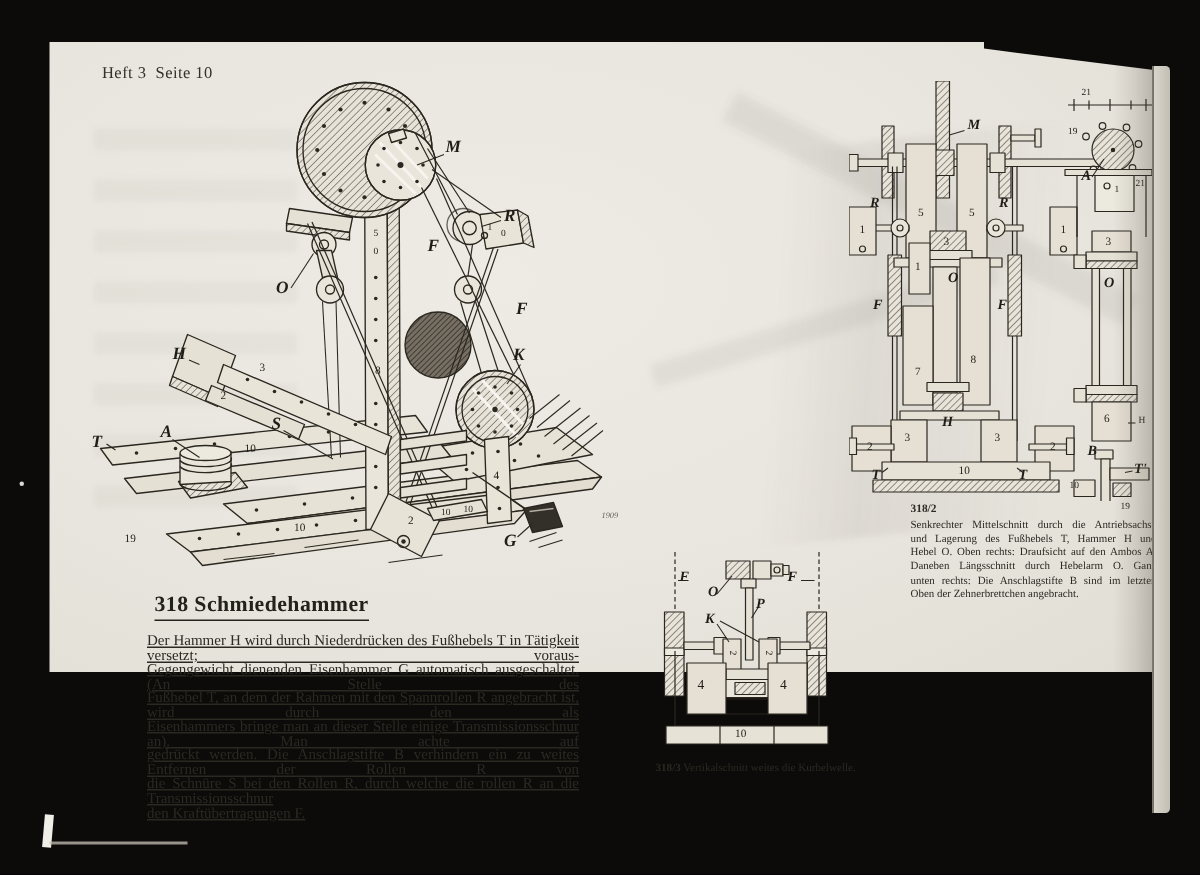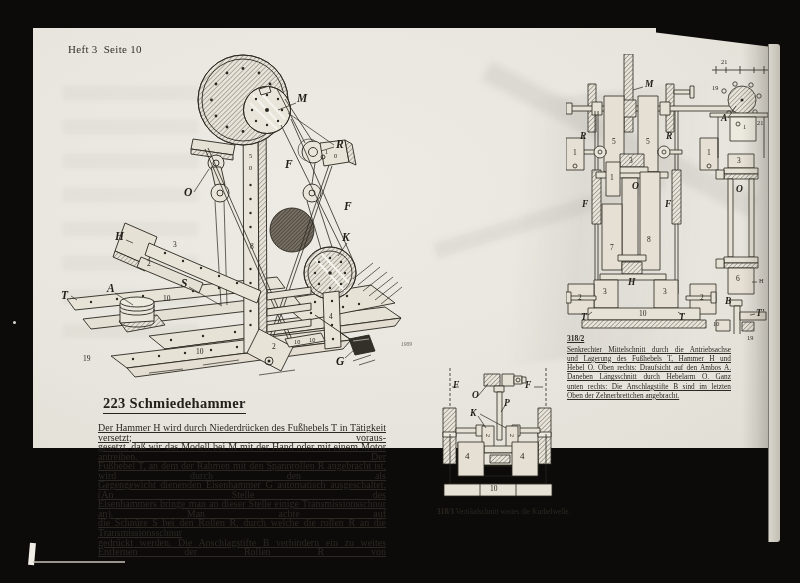--- a/index.html
+++ b/index.html
@@ -52,7 +52,7 @@
   .pline{width:288px;font-size:10px;line-height:9.55px;text-align:justify;text-align-last:justify;text-decoration:underline;}
   .pline.last{text-align-last:left;}
 
-  .cap2{position:absolute;left:534px;top:306px;width:164px;color:#2c2923;text-decoration:underline;}
+  .cap2{position:absolute;left:574px;top:306px;width:164px;color:#2c2923;}
   .cap-num{font-weight:bold;font-size:7.6px;margin-bottom:1.5px;}
   .cline{width:164px;font-size:7.3px;line-height:9.3px;text-align:justify;text-align-last:justify;}
   .cline.last{text-align-last:left;}

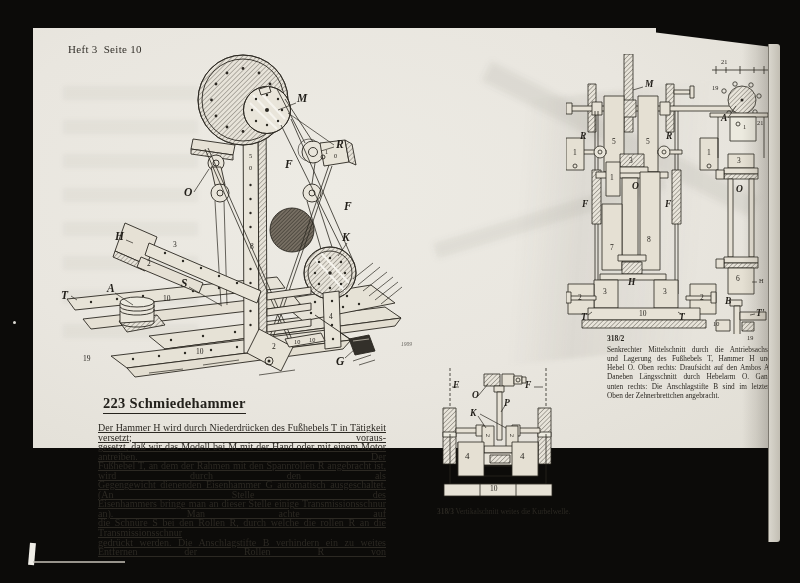--- a/index.html
+++ b/index.html
@@ -331,7 +331,7 @@
         </div>
     </div>
 
-    <div class="heading">223 Schmiedehammer</div>
+    <div class="heading">318 Schmiedehammer</div>
 
     <div class="para">
       <div class="pline">Der Hammer H wird durch Niederdrücken des Fußhebels T in Tätigkeit versetzt; voraus-</div>

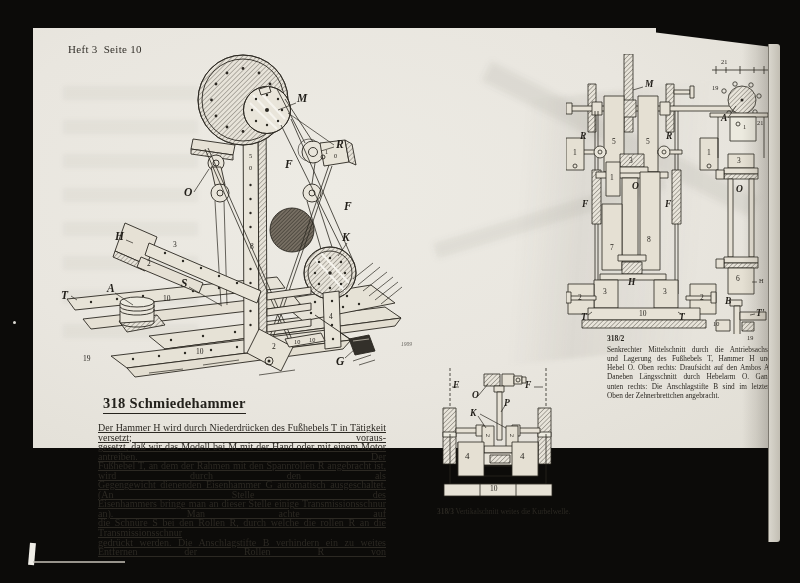--- a/index.html
+++ b/index.html
@@ -335,7 +335,6 @@
 
     <div class="para">
       <div class="pline">Der Hammer H wird durch Niederdrücken des Fußhebels T in Tätigkeit versetzt; voraus-</div>
-      <div class="pline">gesetzt, daß wir das Modell bei M mit der Hand oder mit einem Motor antreiben. Der</div>
       <div class="pline">Fußhebel T, an dem der Rahmen mit den Spannrollen R angebracht ist, wird durch den als</div>
       <div class="pline">Gegengewicht dienenden Eisenhammer G automatisch ausgeschaltet. (An Stelle des</div>
       <div class="pline">Eisenhammers bringe man an dieser Stelle einige Transmissionsschnur an). Man achte auf</div>

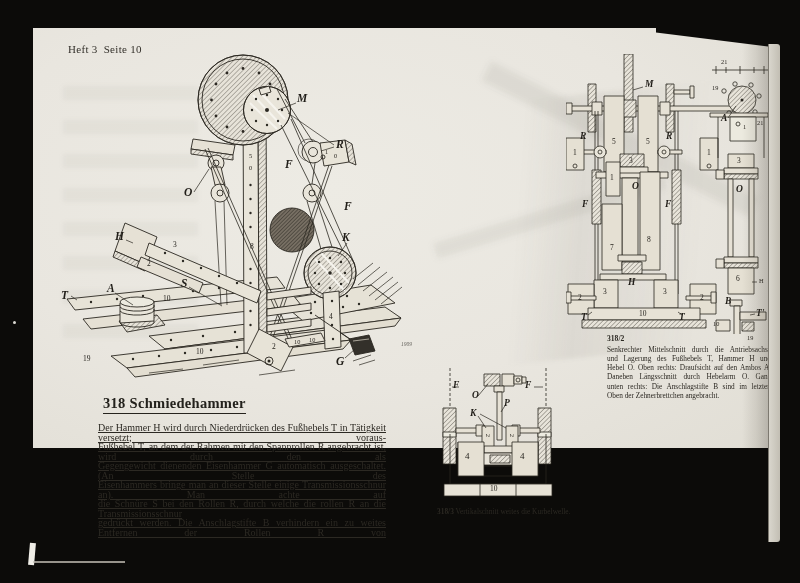--- a/index.html
+++ b/index.html
@@ -335,8 +335,8 @@
 
     <div class="para">
       <div class="pline">Der Hammer H wird durch Niederdrücken des Fußhebels T in Tätigkeit versetzt; voraus-</div>
+      <div class="pline">Gegengewicht dienenden Eisenhammer G automatisch ausgeschaltet. (An Stelle des</div>
       <div class="pline">Fußhebel T, an dem der Rahmen mit den Spannrollen R angebracht ist, wird durch den als</div>
-      <div class="pline">Gegengewicht dienenden Eisenhammer G automatisch ausgeschaltet. (An Stelle des</div>
       <div class="pline">Eisenhammers bringe man an dieser Stelle einige Transmissionsschnur an). Man achte auf</div>
       <div class="pline">die Schnüre S bei den Rollen R, durch welche die rollen R an die Transmissionsschnur</div>
       <div class="pline">gedrückt werden. Die Anschlagstifte B verhindern ein zu weites Entfernen der Rollen R von</div>

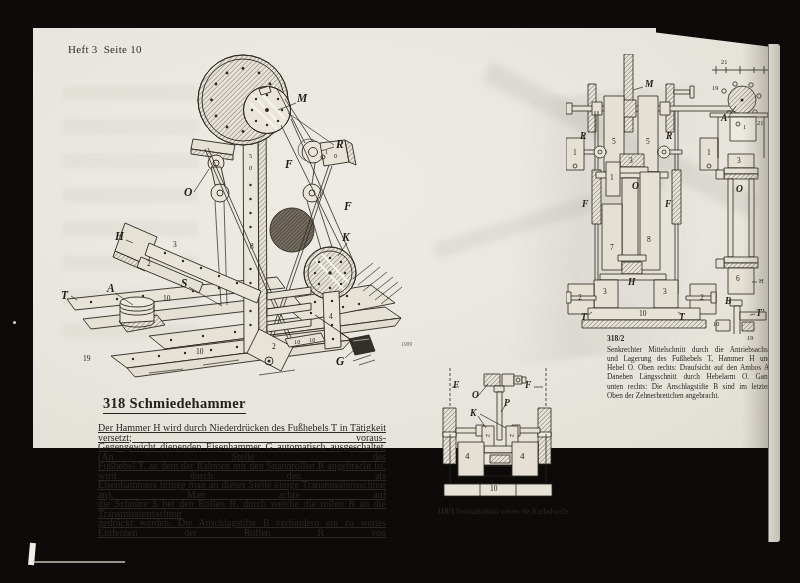--- a/index.html
+++ b/index.html
@@ -338,8 +338,8 @@
       <div class="pline">Gegengewicht dienenden Eisenhammer G automatisch ausgeschaltet. (An Stelle des</div>
       <div class="pline">Fußhebel T, an dem der Rahmen mit den Spannrollen R angebracht ist, wird durch den als</div>
       <div class="pline">Eisenhammers bringe man an dieser Stelle einige Transmissionsschnur an). Man achte auf</div>
+      <div class="pline">gedrückt werden. Die Anschlagstifte B verhindern ein zu weites Entfernen der Rollen R von</div>
       <div class="pline">die Schnüre S bei den Rollen R, durch welche die rollen R an die Transmissionsschnur</div>
-      <div class="pline">gedrückt werden. Die Anschlagstifte B verhindern ein zu weites Entfernen der Rollen R von</div>
     </div>
 
     <div class="fig fig2">

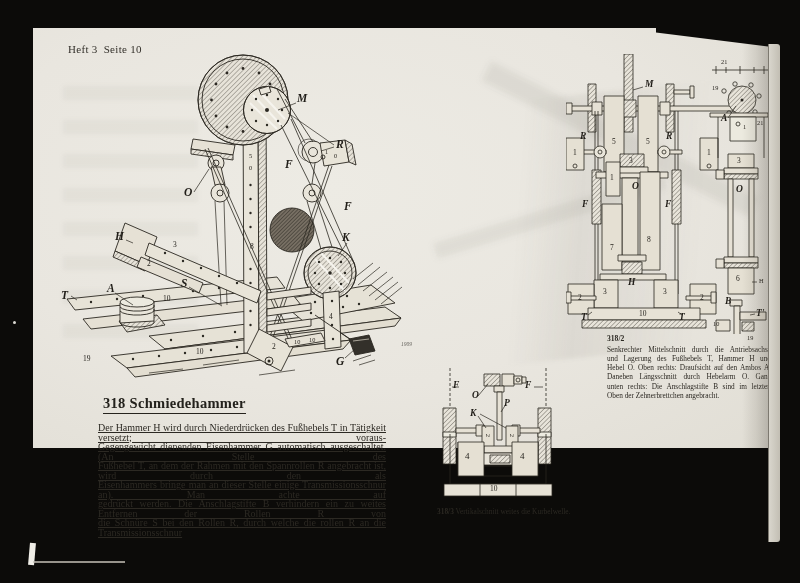--- a/index.html
+++ b/index.html
@@ -340,6 +340,7 @@
       <div class="pline">Eisenhammers bringe man an dieser Stelle einige Transmissionsschnur an). Man achte auf</div>
       <div class="pline">gedrückt werden. Die Anschlagstifte B verhindern ein zu weites Entfernen der Rollen R von</div>
       <div class="pline">die Schnüre S bei den Rollen R, durch welche die rollen R an die Transmissionsschnur</div>
+      <div class="pline last">den Kraftübertragungen F.</div>
     </div>
 
     <div class="fig fig2">

